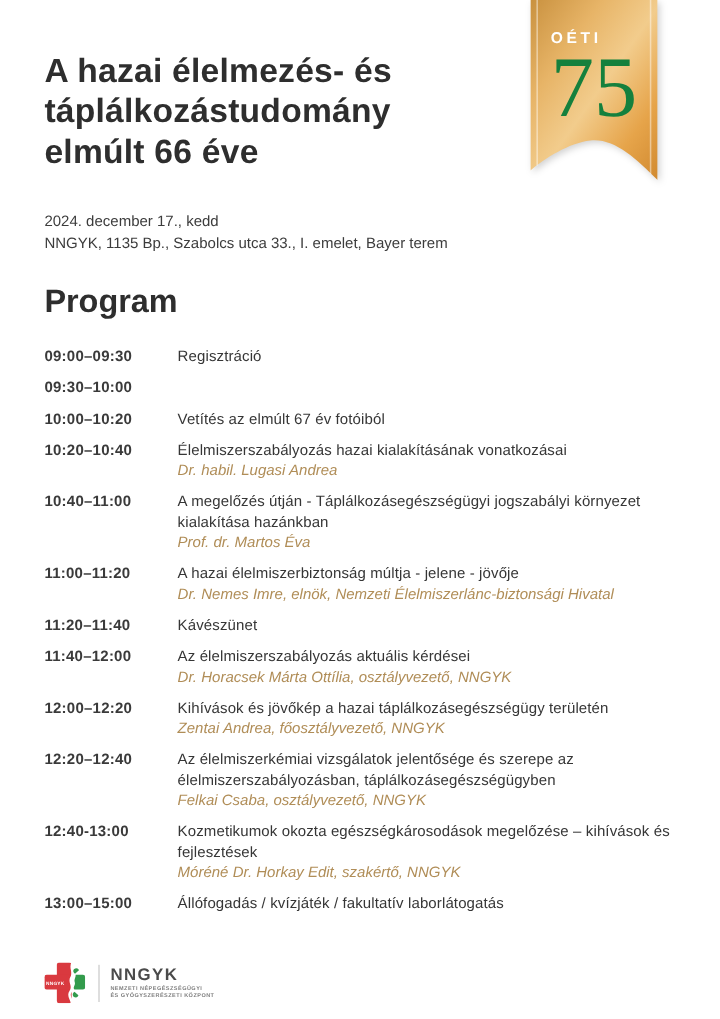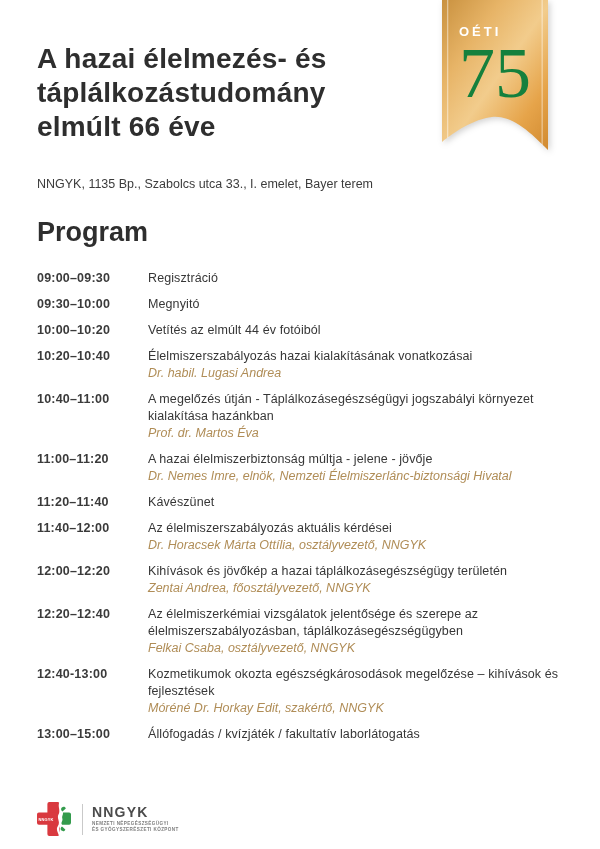--- a/index.html
+++ b/index.html
@@ -108,6 +108,7 @@
     <h1 class="title">A hazai élelmezés- és táplálkozástudomány elmúlt 66 éve</h1>
 
     <div class="meta">
+      <div>2024. december 17., kedd</div>
       <div>NNGYK, 1135 Bp., Szabolcs utca 33., I. emelet, Bayer terem</div>
     </div>
 

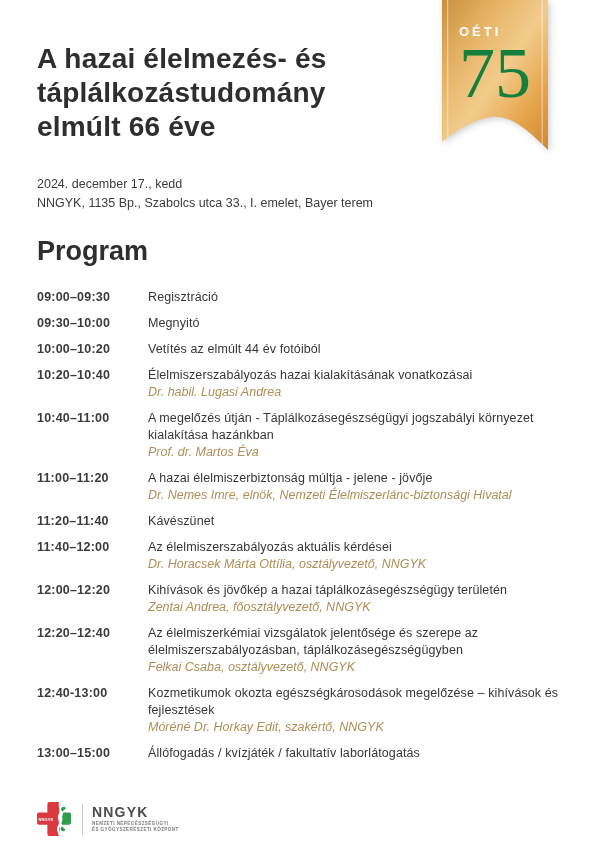--- a/index.html
+++ b/index.html
@@ -123,9 +123,6 @@
         </div>
         <div class="row">
           <div class="time">09:30–10:00</div>
-          <div class="desc">
-            <div class="title">Megnyitó</div>
-          </div>
         </div>
         <div class="row">
           <div class="time">10:00–10:20</div>

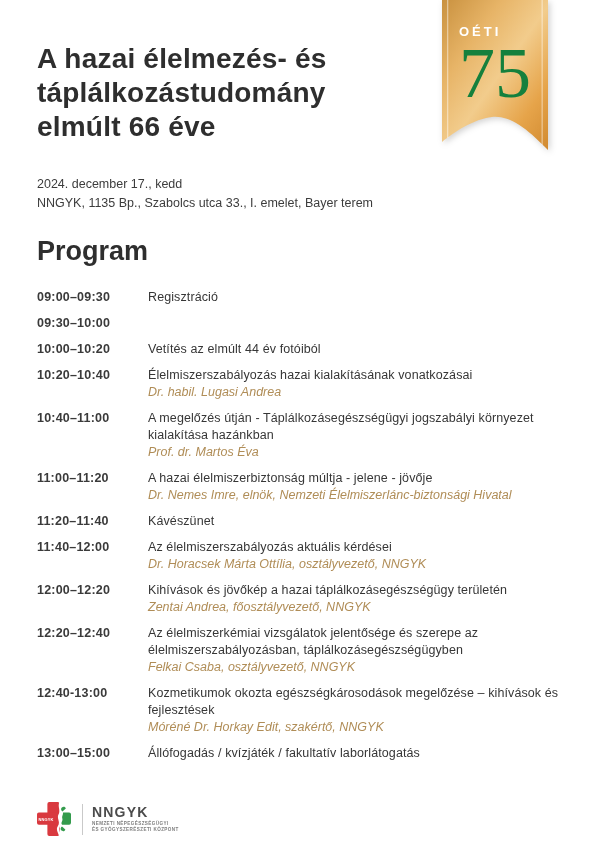--- a/index.html
+++ b/index.html
@@ -127,7 +127,7 @@
         <div class="row">
           <div class="time">10:00–10:20</div>
           <div class="desc">
-            <div class="title">Vetítés az elmúlt 44 év fotóiból</div>
+            <div class="title">Vetítés az elmúlt 67 év fotóiból</div>
           </div>
         </div>
         <div class="row">

